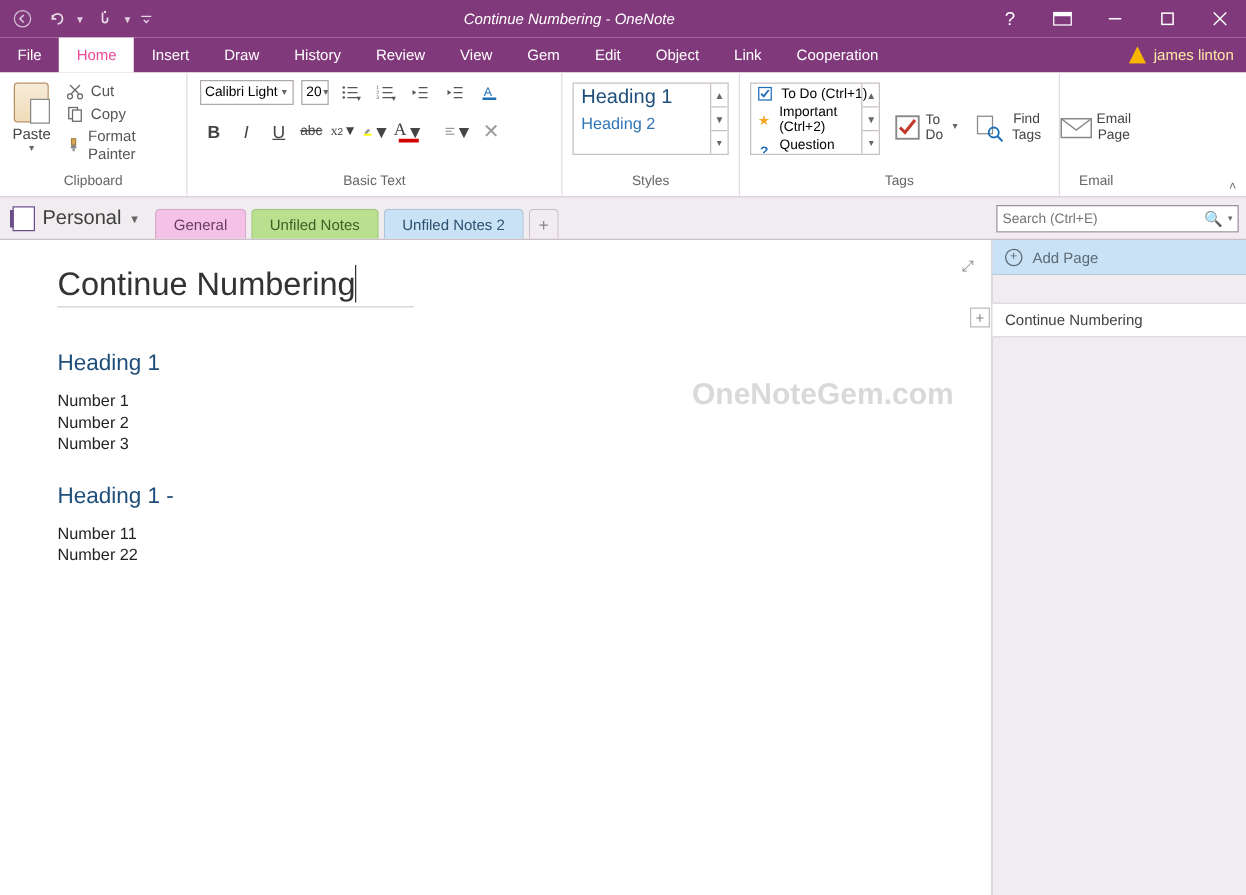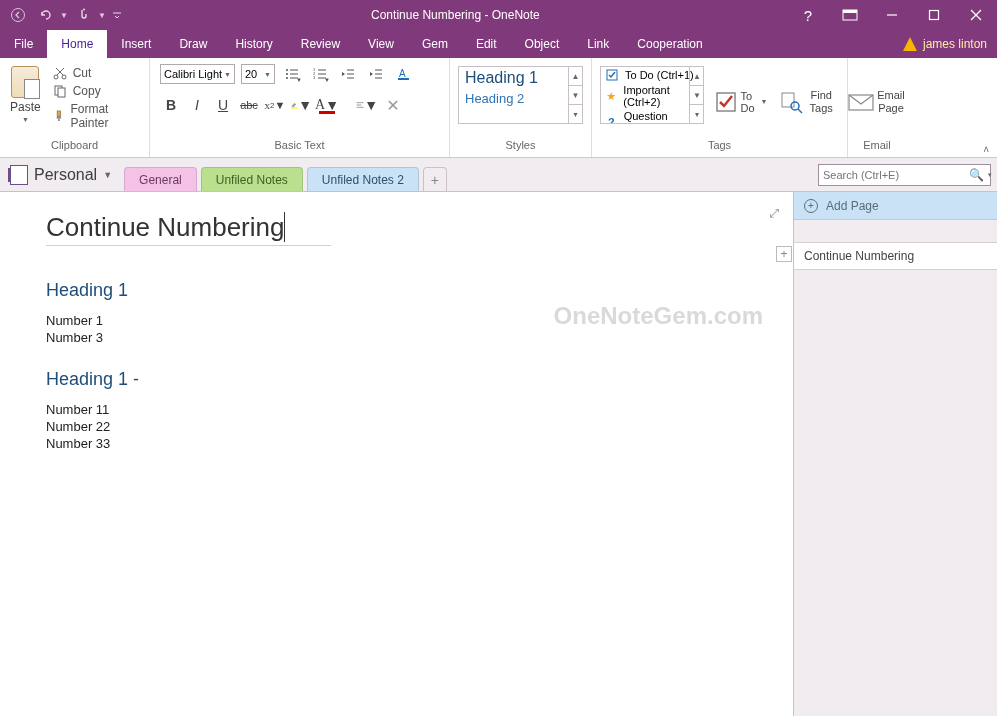--- a/index.html
+++ b/index.html
@@ -9,7 +9,7 @@
 .titlebar { height: 30px; background: #80397b; display: flex; align-items: center; color: #fff; }
 .titlebar .left { display: flex; align-items: center; gap: 4px; padding-left: 6px; }
 .titlebar .ico-btn { width: 24px; height: 24px; display: flex; align-items: center; justify-content: center; color: #e1c9de; cursor: pointer; }
-.titlebar .title { flex: 1; text-align: center; font-size: 12px; }
+.titlebar .title { flex: 1; text-align: center; font-size: 12px; font-style: italic; }
 .titlebar .right { display: flex; align-items: center; }
 .titlebar .sys { width: 42px; height: 30px; display: flex; align-items: center; justify-content: center; color: #fff; cursor: pointer; }
 .qat-drop { font-size: 8px; margin-left: -2px; color: #e1c9de; }

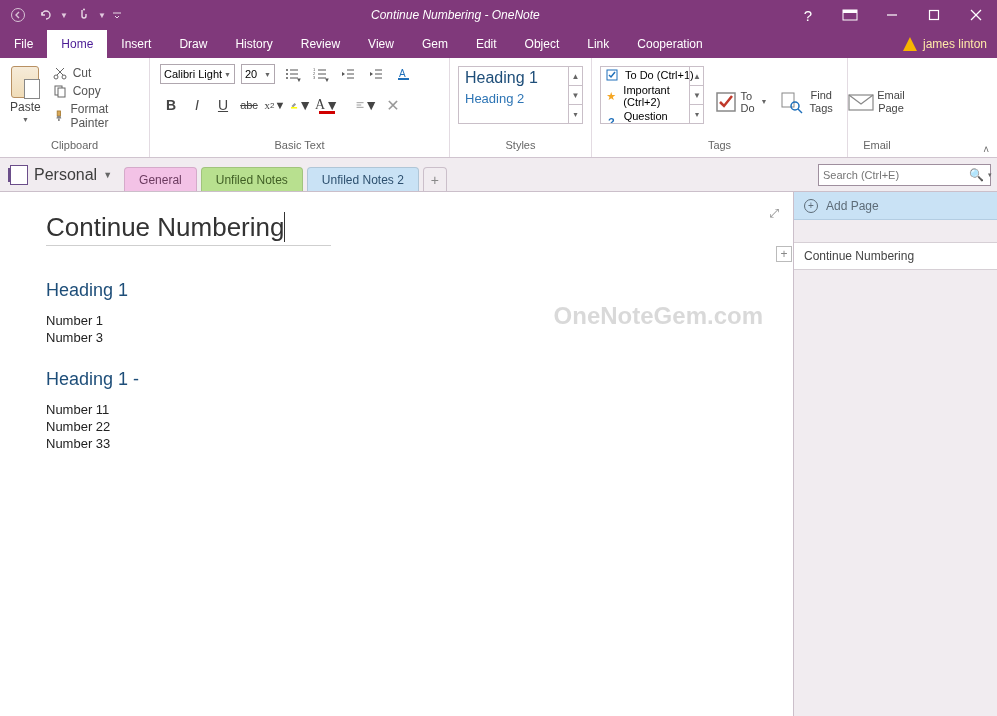--- a/index.html
+++ b/index.html
@@ -17,7 +17,7 @@
 
 .menubar { height: 28px; background: #80397b; display: flex; align-items: stretch; color: #fff; }
 .menu-item { padding: 0 14px; display: flex; align-items: center; font-size: 12px; cursor: pointer; }
-.menu-item.active { background: #fff; color: #4c1d95; }
+.menu-item.active { background: #fff; color: #ec4899; }
 .menu-item.file { color: #fff; }
 .menu-spacer { flex: 1; }
 .user-area { display: flex; align-items: center; gap: 6px; padding-right: 10px; color: #ffe9a8; }

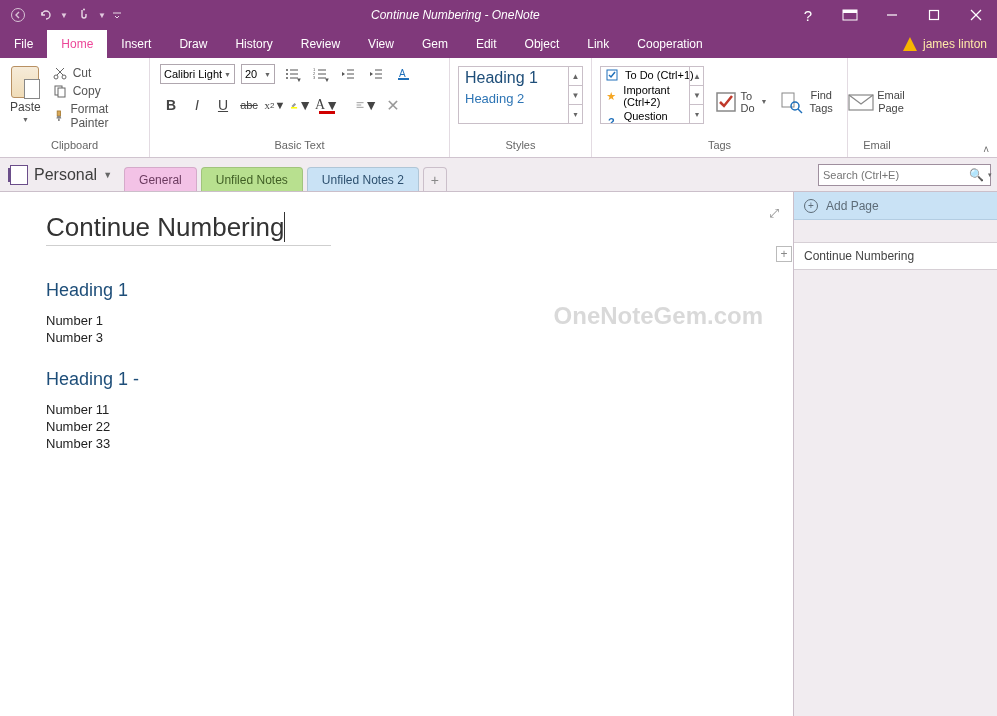--- a/index.html
+++ b/index.html
@@ -42,7 +42,7 @@
 
 .bt-top { display: flex; gap: 6px; align-items: center; padding: 2px 6px; }
 .font-sel { width: 75px; height: 20px; border: 1px solid #b0a7af; font-size: 11px; padding: 0 3px; background: #fff; display: flex; align-items: center; justify-content: space-between; cursor: pointer; }
-.size-sel { width: 34px; height: 20px; border: 1px solid #b0a7af; font-size: 11px; padding: 0 3px; background: #fff; display: flex; align-items: center; justify-content: space-between; cursor: pointer; }
+.size-sel { width: 22px; height: 20px; border: 1px solid #b0a7af; font-size: 11px; padding: 0 3px; background: #fff; display: flex; align-items: center; justify-content: space-between; cursor: pointer; }
 .sel-caret { font-size: 7px; color: #666; }
 .mini-btn { width: 22px; height: 20px; display: flex; align-items: center; justify-content: center; color: #555; cursor: pointer; position: relative; }
 .mini-btn .dd { font-size: 6px; position: absolute; right: 1px; bottom: 1px; }

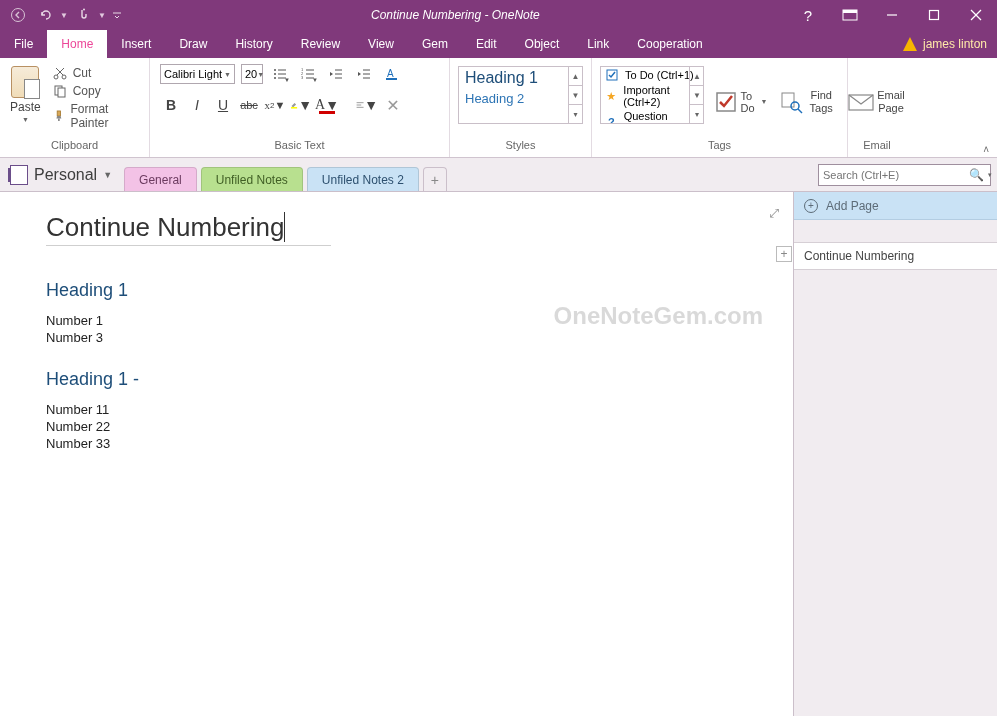--- a/index.html
+++ b/index.html
@@ -83,7 +83,7 @@
 .sec-tab.blue { background: #c9e2f5; color: #2d506f; }
 .add-sec { width: 24px; height: 24px; display: flex; align-items: center; justify-content: center; border: 1px solid #cbbfca; border-bottom: none; color: #888; cursor: pointer; font-size: 14px; border-radius: 4px 4px 0 0; }
 .nb-spacer { flex: 1; }
-.search-box { width: 173px; height: 22px; border: 1px solid #9f8f9e; background: #fff; display: flex; align-items: center; padding: 0 4px; gap: 4px; margin-left: 32px; }
+.search-box { width: 194px; height: 22px; border: 1px solid #9f8f9e; background: #fff; display: flex; align-items: center; padding: 0 4px; gap: 4px; margin-left: 32px; }
 .search-box input { flex: 1; border: none; outline: none; font-size: 11px; color: #888; background: transparent; }
 .search-mag { color: #80397b; font-size: 12px; cursor: pointer; }
 .search-dd { font-size: 7px; color: #666; cursor: pointer; }

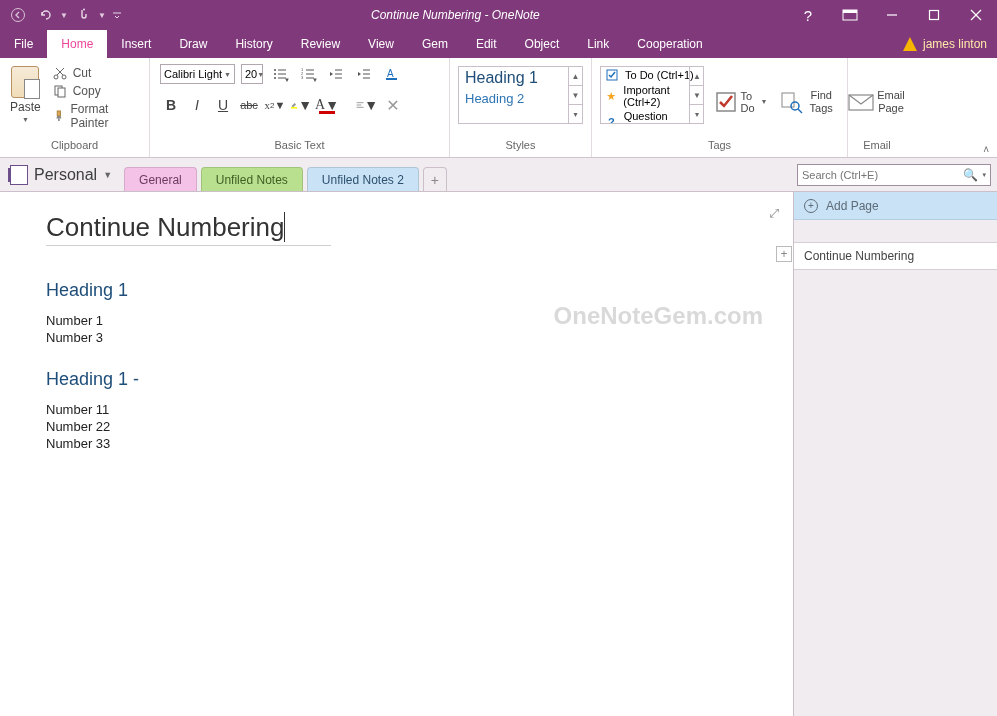--- a/index.html
+++ b/index.html
@@ -440,6 +440,7 @@
     <div class="content">
       <div class="h1">Heading 1</div>
       <div class="pline">Number 1</div>
+      <div class="pline">Number 2</div>
       <div class="pline">Number 3</div>
       <div class="h1b">Heading 1 -</div>
       <div class="pline">Number 11</div>

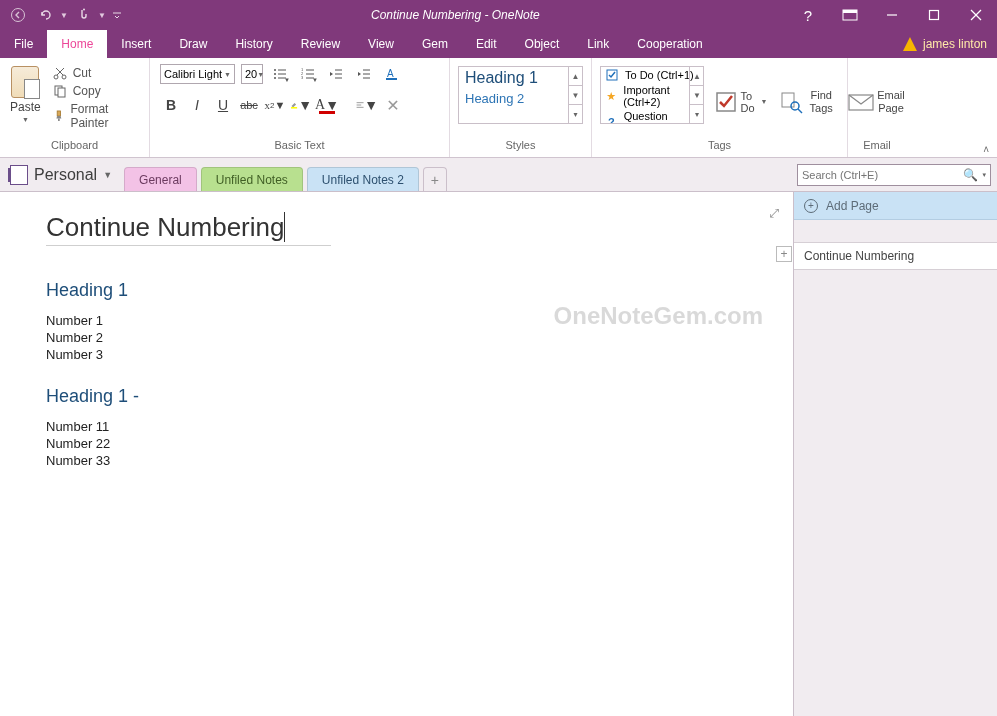--- a/index.html
+++ b/index.html
@@ -445,7 +445,6 @@
       <div class="h1b">Heading 1 -</div>
       <div class="pline">Number 11</div>
       <div class="pline">Number 22</div>
-      <div class="pline">Number 33</div>
     </div>
     <div class="watermark">OneNoteGem.com</div>
   </div>

